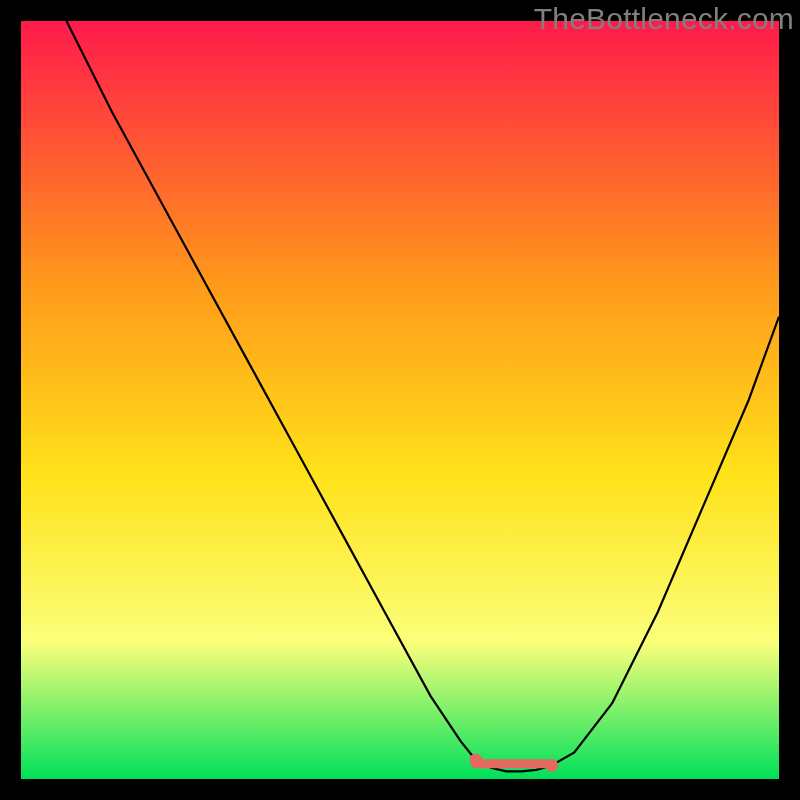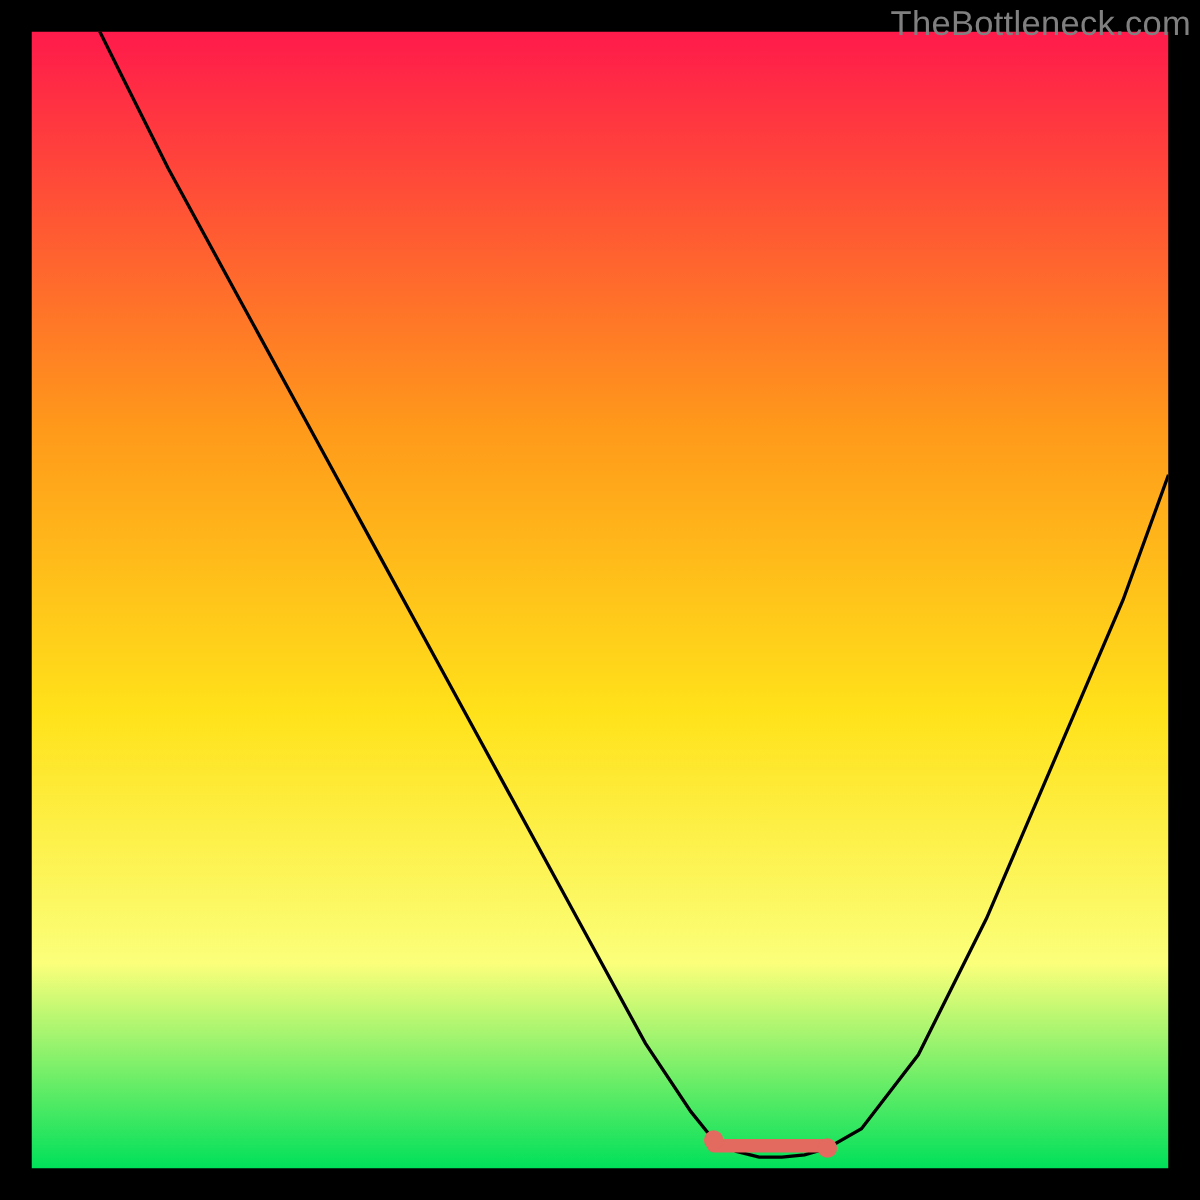--- a/index.html
+++ b/index.html
@@ -31,7 +31,7 @@
     top: 2px;
     right: 6px;
     color: #808080;
-    font-size: 23px;
+    font-size: 30px;
     letter-spacing: 0.2px;
     font-family: Arial, Helvetica, sans-serif;
   }

